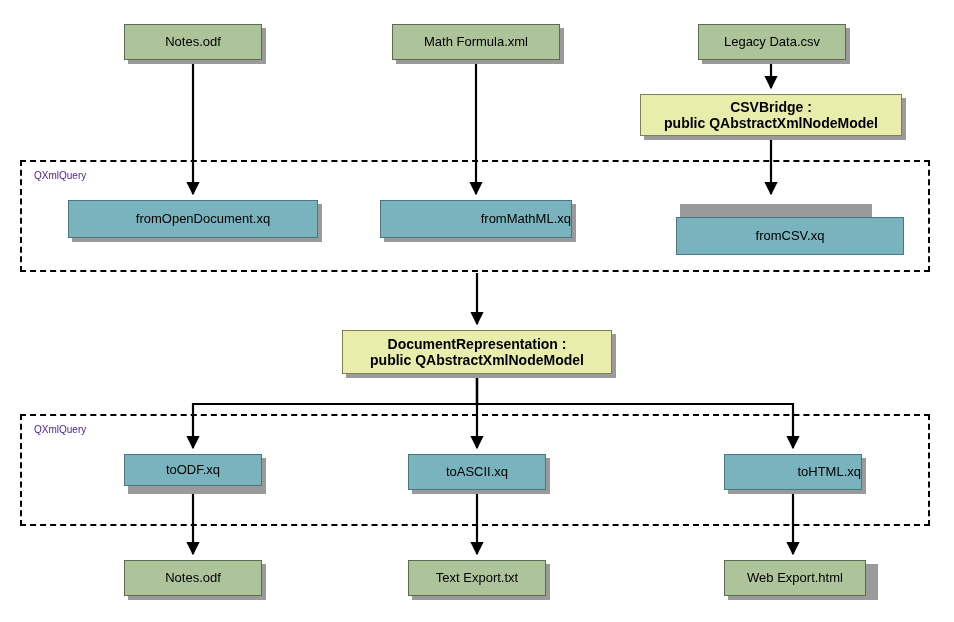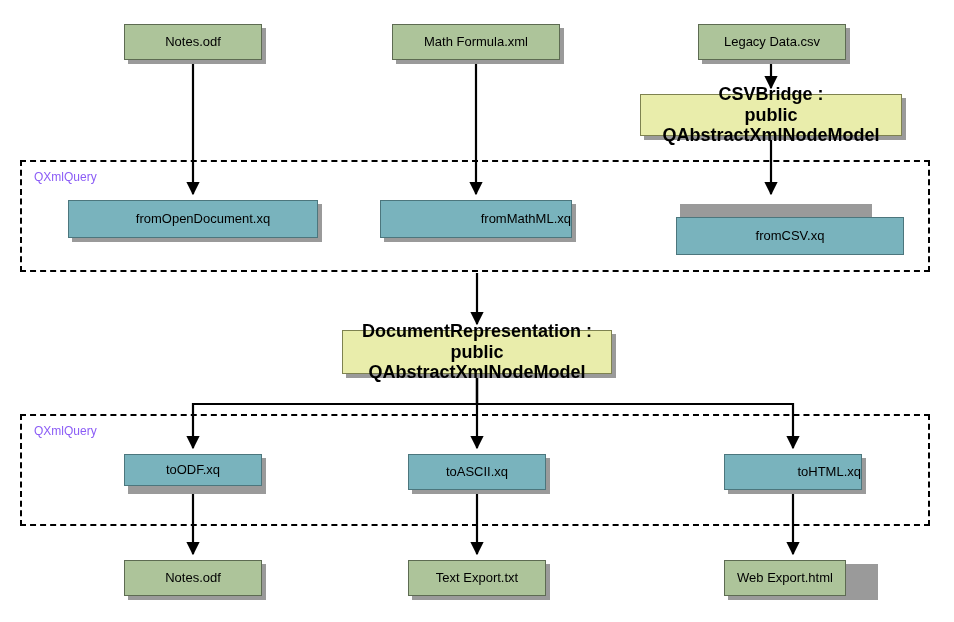--- a/index.html
+++ b/index.html
@@ -42,7 +42,7 @@
     background: #e9edab;
     border-color: #7e8250;
     font-weight: bold;
-    font-size: 18px;
+    font-size: 14px;
   }
   .shadow {
     position: absolute;

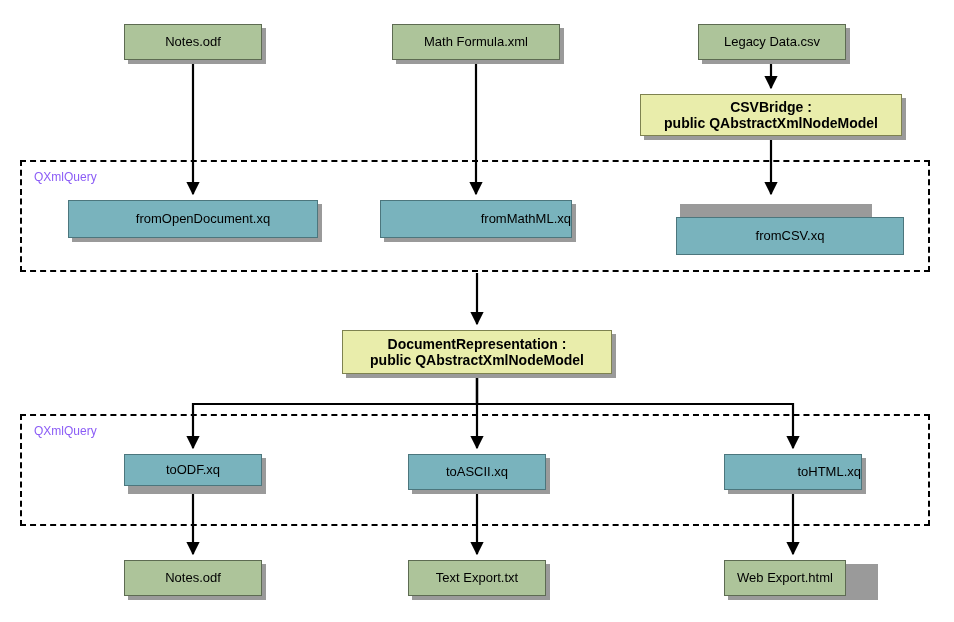--- a/index.html
+++ b/index.html
@@ -58,8 +58,8 @@
   }
   .dashlabel {
     position: absolute;
-    font-size: 12px;
-    color: #8b5cf6;
+    font-size: 10px;
+    color: #4c1d95;
     background: #ffffff;
     padding: 0 2px;
     z-index: 4;

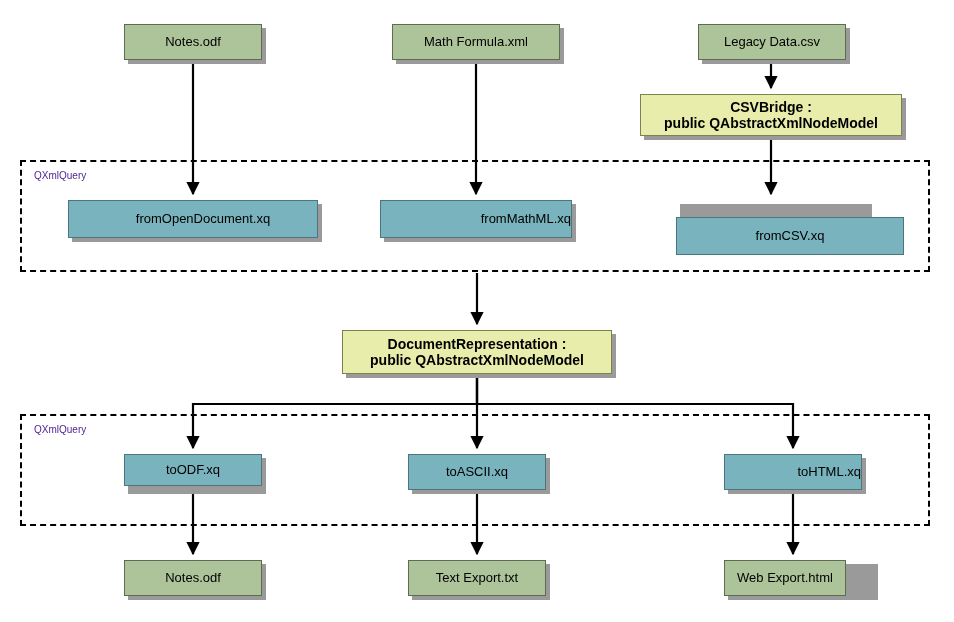--- a/index.html
+++ b/index.html
@@ -175,7 +175,7 @@
     <span>Text Export.txt</span>
   </div>
 
-  <div class="node node-green" style="left:724px; top:560px; width:122px; height:36px;">
+  <div class="node node-green" style="left:724px; top:560px; width:142px; height:36px;">
     <span>Web Export.html</span>
   </div>
 

